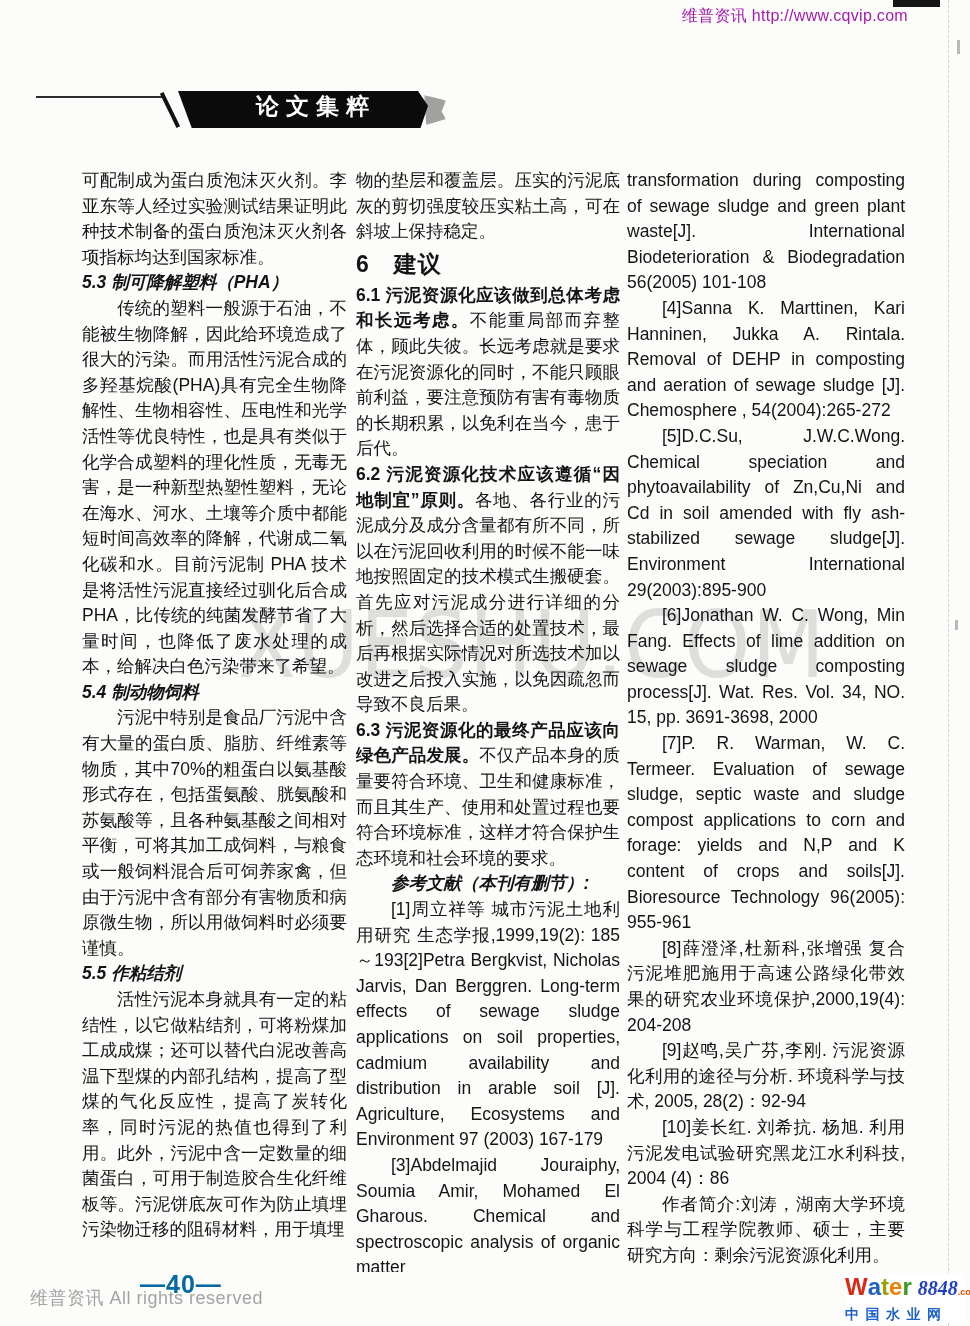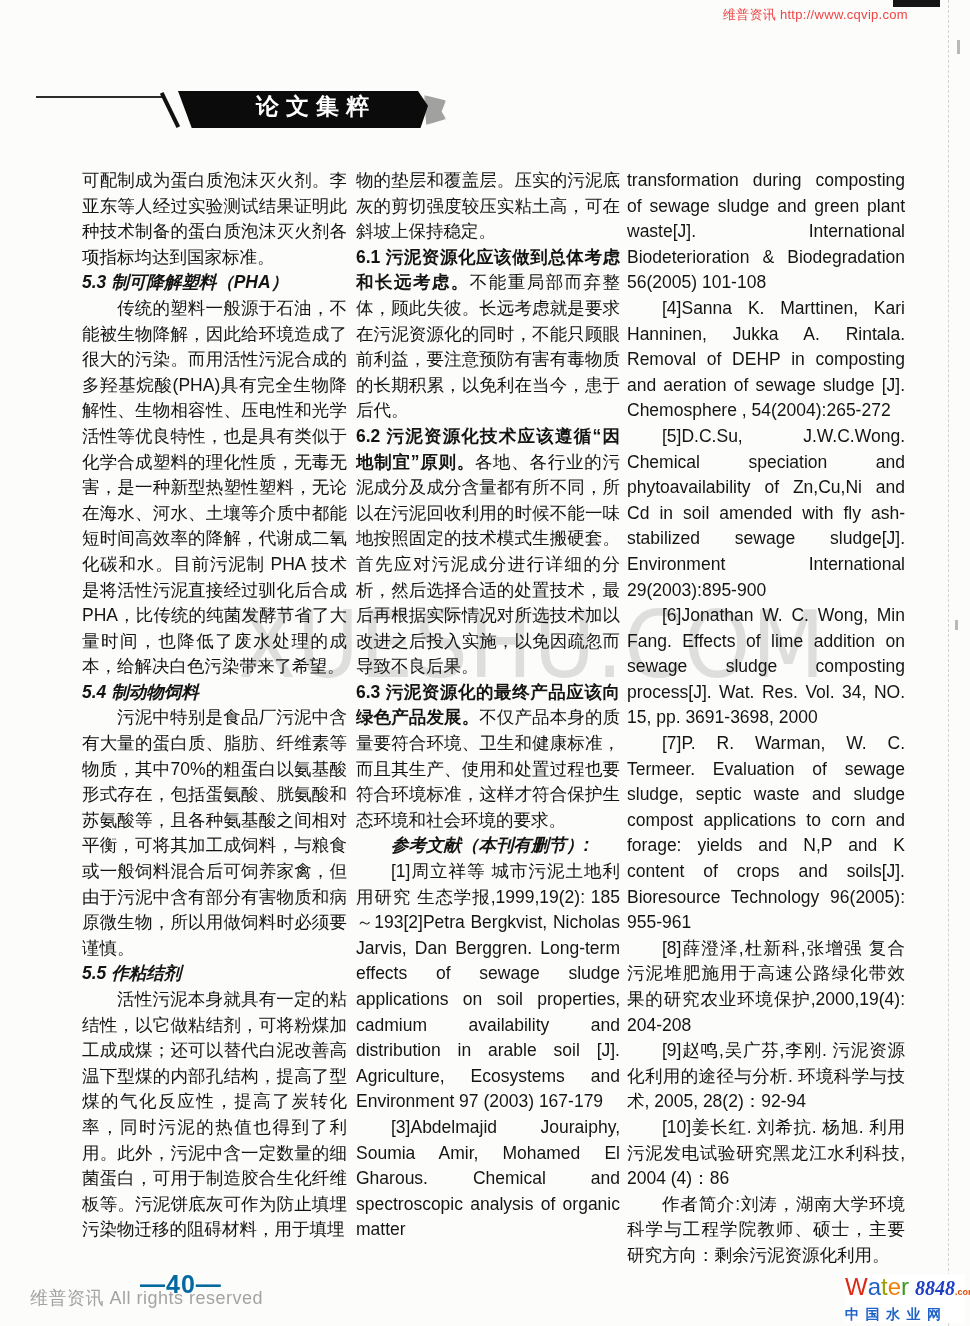--- a/index.html
+++ b/index.html
@@ -9,7 +9,7 @@
     font-family:"Liberation Sans","DejaVu Sans",sans-serif;color:#141414;
   }
   
-  .credit-top{position:absolute;top:6px;right:62px;font-size:13px;color:#ef4444;letter-spacing:.3px;}
+  .credit-top{position:absolute;top:6px;right:62px;font-size:16px;color:#a21caf;letter-spacing:.3px;}
   .corner-mark{position:absolute;left:893px;top:0;width:47px;height:7px;background:#151515;}
   .edge-dashes{position:absolute;left:948px;top:0;height:1326px;border-left:1px dashed #c8c8c8;opacity:.8;}
   .edge-tick{position:absolute;background:#b9b9b9;}

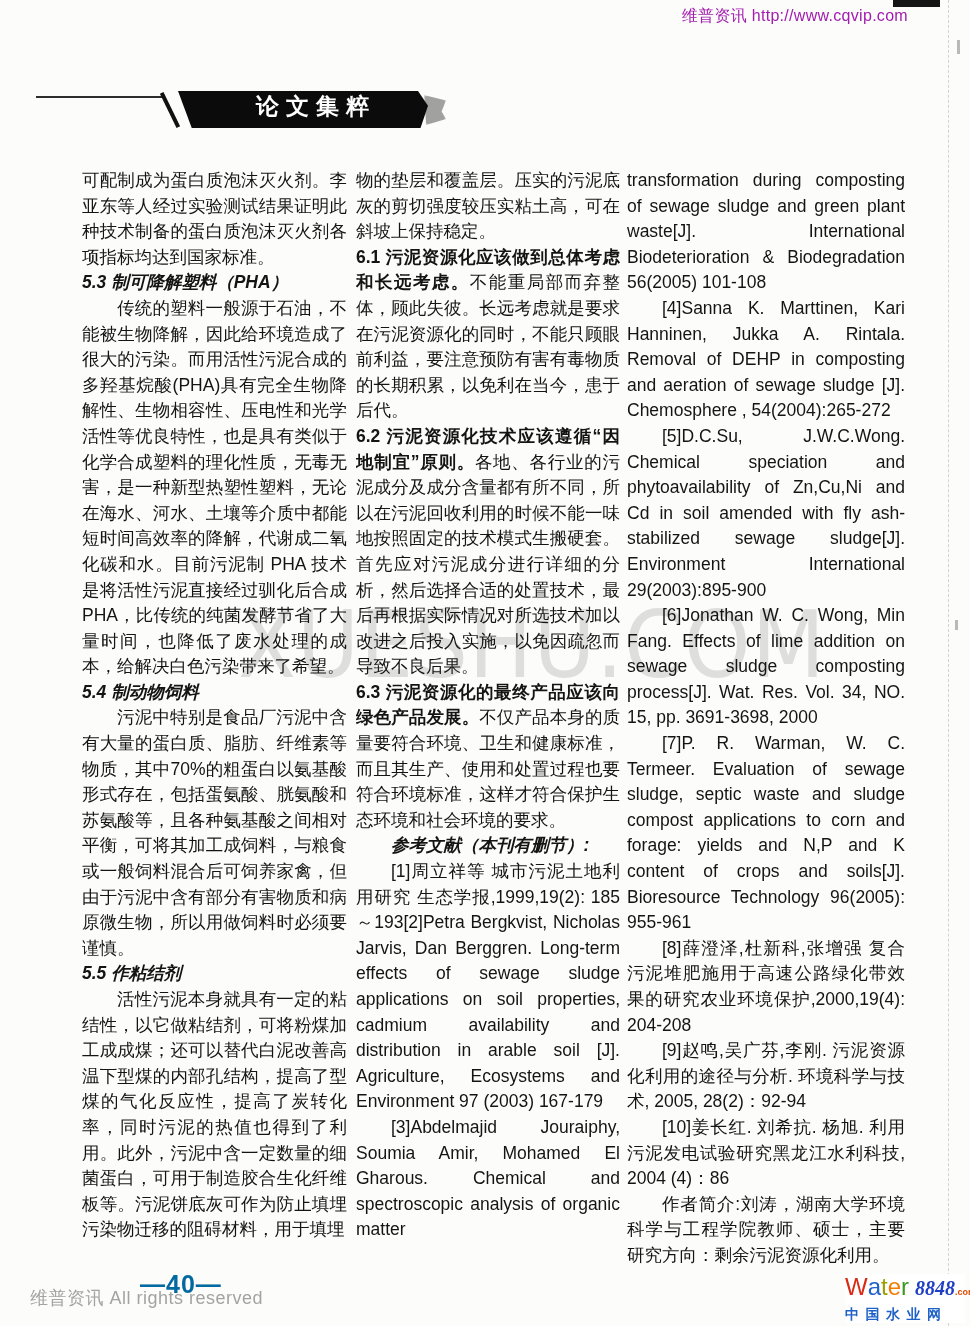--- a/index.html
+++ b/index.html
@@ -84,6 +84,7 @@
 
   <div class="col" id="col2">
     <p>物的垫层和覆盖层。压实的污泥底灰的剪切强度较压实粘土高，可在斜坡上保持稳定。</p>
+    <p class="h-big">6　建议</p>
     <p><span class="lead">6.1 污泥资源化应该做到总体考虑和长远考虑。</span><span>不能重局部而弃整体，顾此失彼。长远考虑就是要求在污泥资源化的同时，不能只顾眼前利益，要注意预防有害有毒物质的长期积累，以免利在当今，患于后代。</span></p>
     <p><span class="lead">6.2 污泥资源化技术应该遵循“因地制宜”原则。</span><span>各地、各行业的污泥成分及成分含量都有所不同，所以在污泥回收利用的时候不能一味地按照固定的技术模式生搬硬套。首先应对污泥成分进行详细的分析，然后选择合适的处置技术，最后再根据实际情况对所选技术加以改进之后投入实施，以免因疏忽而导致不良后果。</span></p>
     <p><span class="lead">6.3 污泥资源化的最终产品应该向绿色产品发展。</span><span>不仅产品本身的质量要符合环境、卫生和健康标准，而且其生产、使用和处置过程也要符合环境标准，这样才符合保护生态环境和社会环境的要求。</span></p>

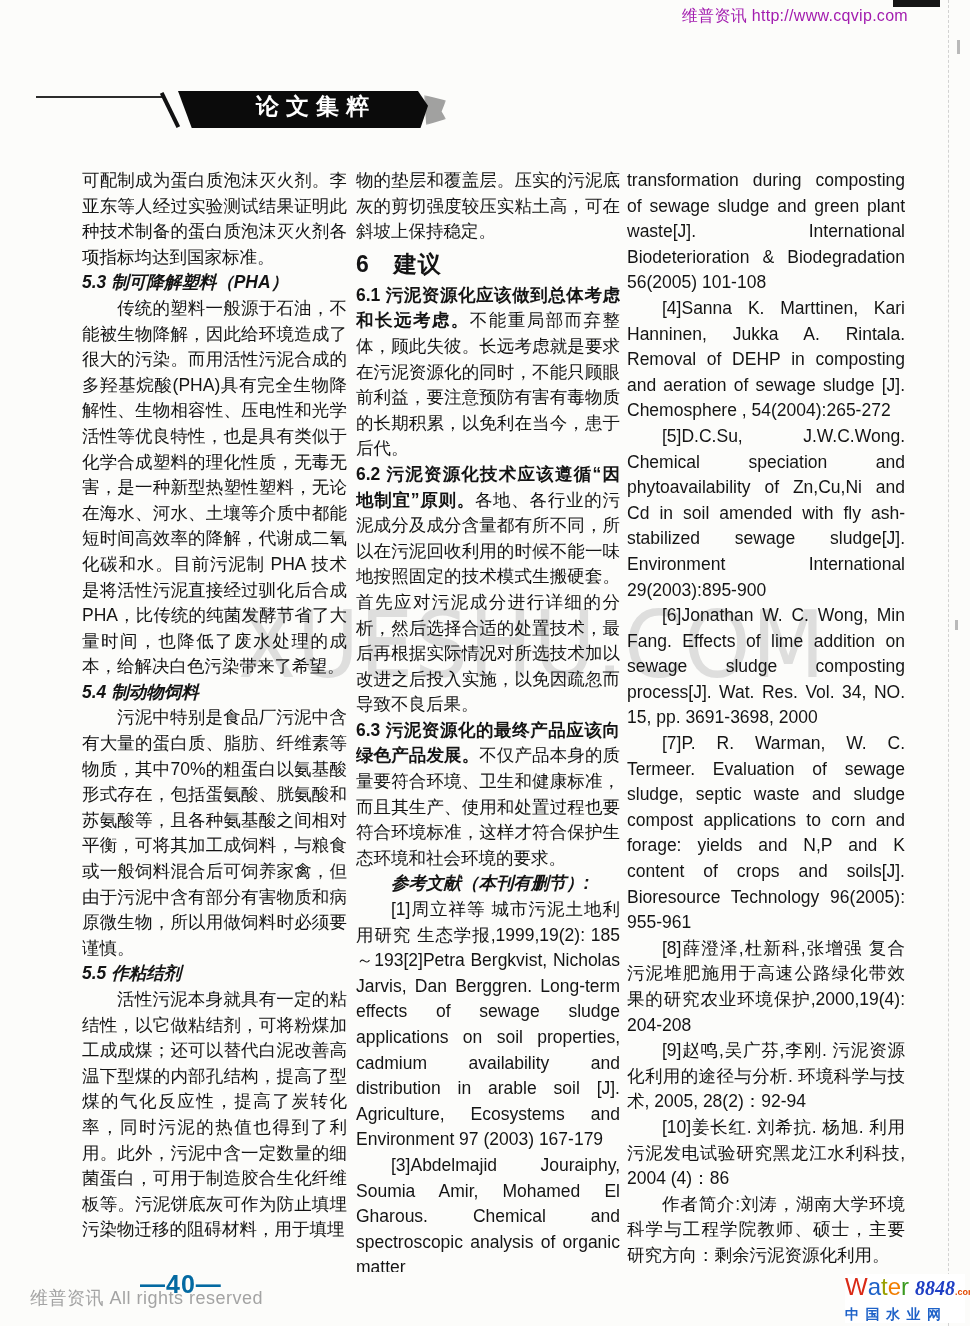--- a/index.html
+++ b/index.html
@@ -46,7 +46,7 @@
   
   .logo{position:absolute;left:845px;top:1274px;width:120px;z-index:3;background:#fff;text-align:left;}
   .logo-line1{white-space:nowrap;line-height:26px;}
-  .logo-word{font-size:24px;font-weight:normal;letter-spacing:0;}
+  .logo-word{font-size:24px;font-weight:bold;letter-spacing:0;}
   .logo-word span{display:inline-block;}
   .logo-num{font-size:20px;font-style:italic;font-weight:bold;font-family:"Liberation Serif","DejaVu Serif",serif;margin-left:6px;}
   .logo-tld{font-size:9px;font-weight:bold;vertical-align:baseline;}

